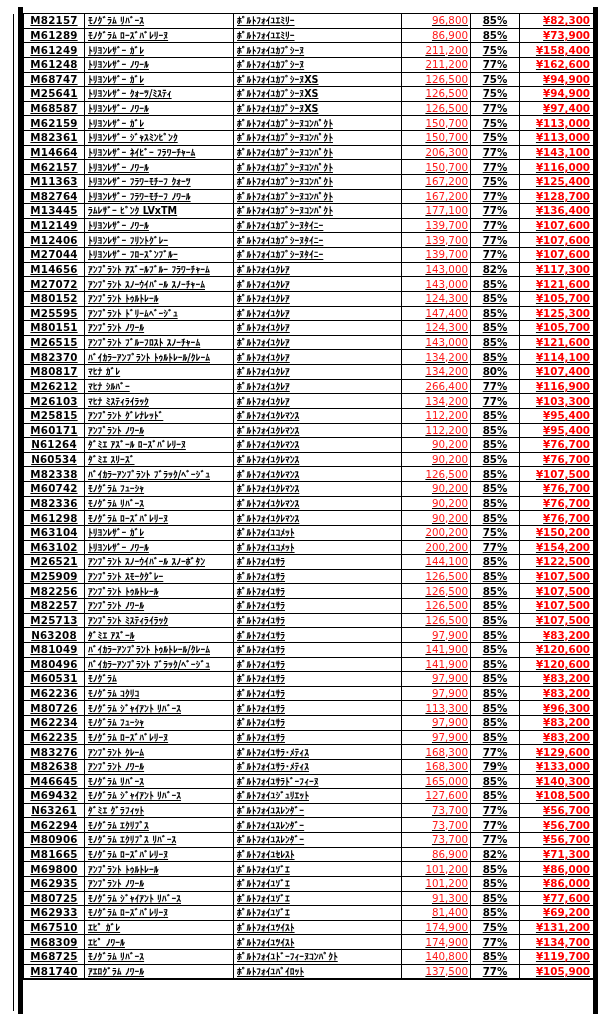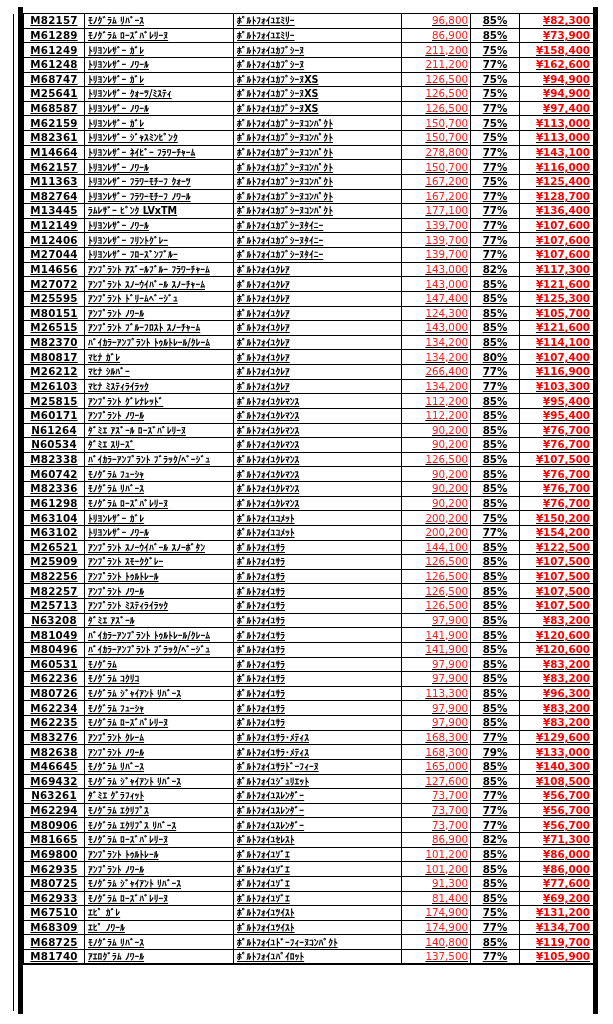--- a/index.html
+++ b/index.html
@@ -147,7 +147,7 @@
     <td class="code">M14664</td>
     <td class="name">ﾄﾘﾖﾝﾚｻﾞｰ ﾈｲﾋﾞｰ ﾌﾗﾜｰﾁｬｰﾑ</td>
     <td class="line">ﾎﾟﾙﾄﾌｫｲﾕｶﾌﾟｼｰﾇｺﾝﾊﾟｸﾄ</td>
-    <td class="price">278,800</td>
+    <td class="price">206,300</td>
     <td class="rate">77%</td>
     <td class="final">¥143,100</td>
   </tr>

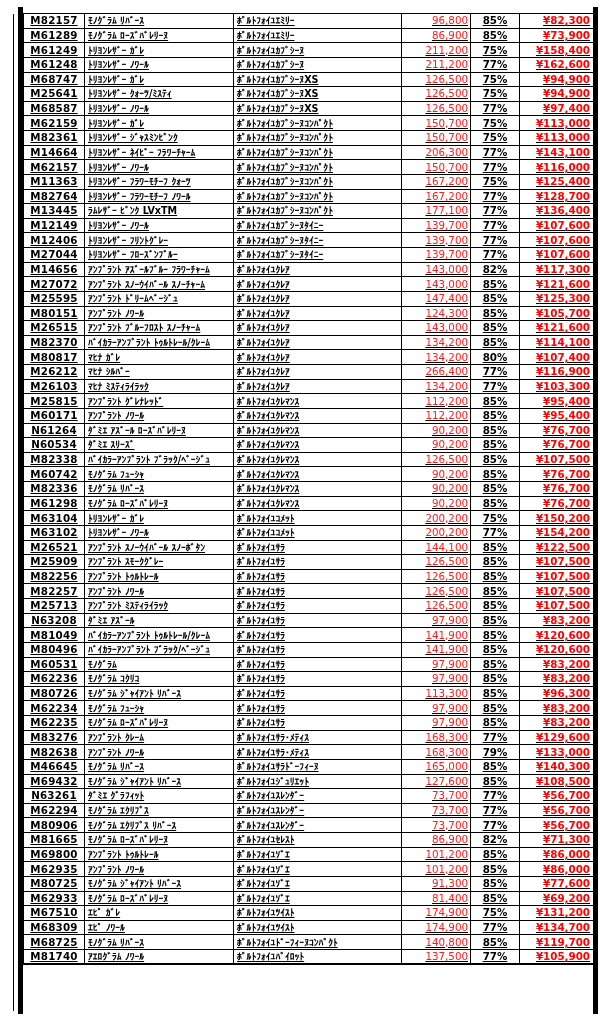--- a/index.html
+++ b/index.html
@@ -233,6 +233,14 @@
     <td class="final">¥121,600</td>
   </tr>
 
+  <tr>
+    <td class="code">M80152</td>
+    <td class="name">ｱﾝﾌﾟﾗﾝﾄ ﾄｩﾙﾄﾚｰﾙ</td>
+    <td class="line">ﾎﾟﾙﾄﾌｫｲﾕｸﾚｱ</td>
+    <td class="price">124,300</td>
+    <td class="rate">85%</td>
+    <td class="final">¥105,700</td>
+  </tr>
 
   <tr>
     <td class="code">M25595</td>

